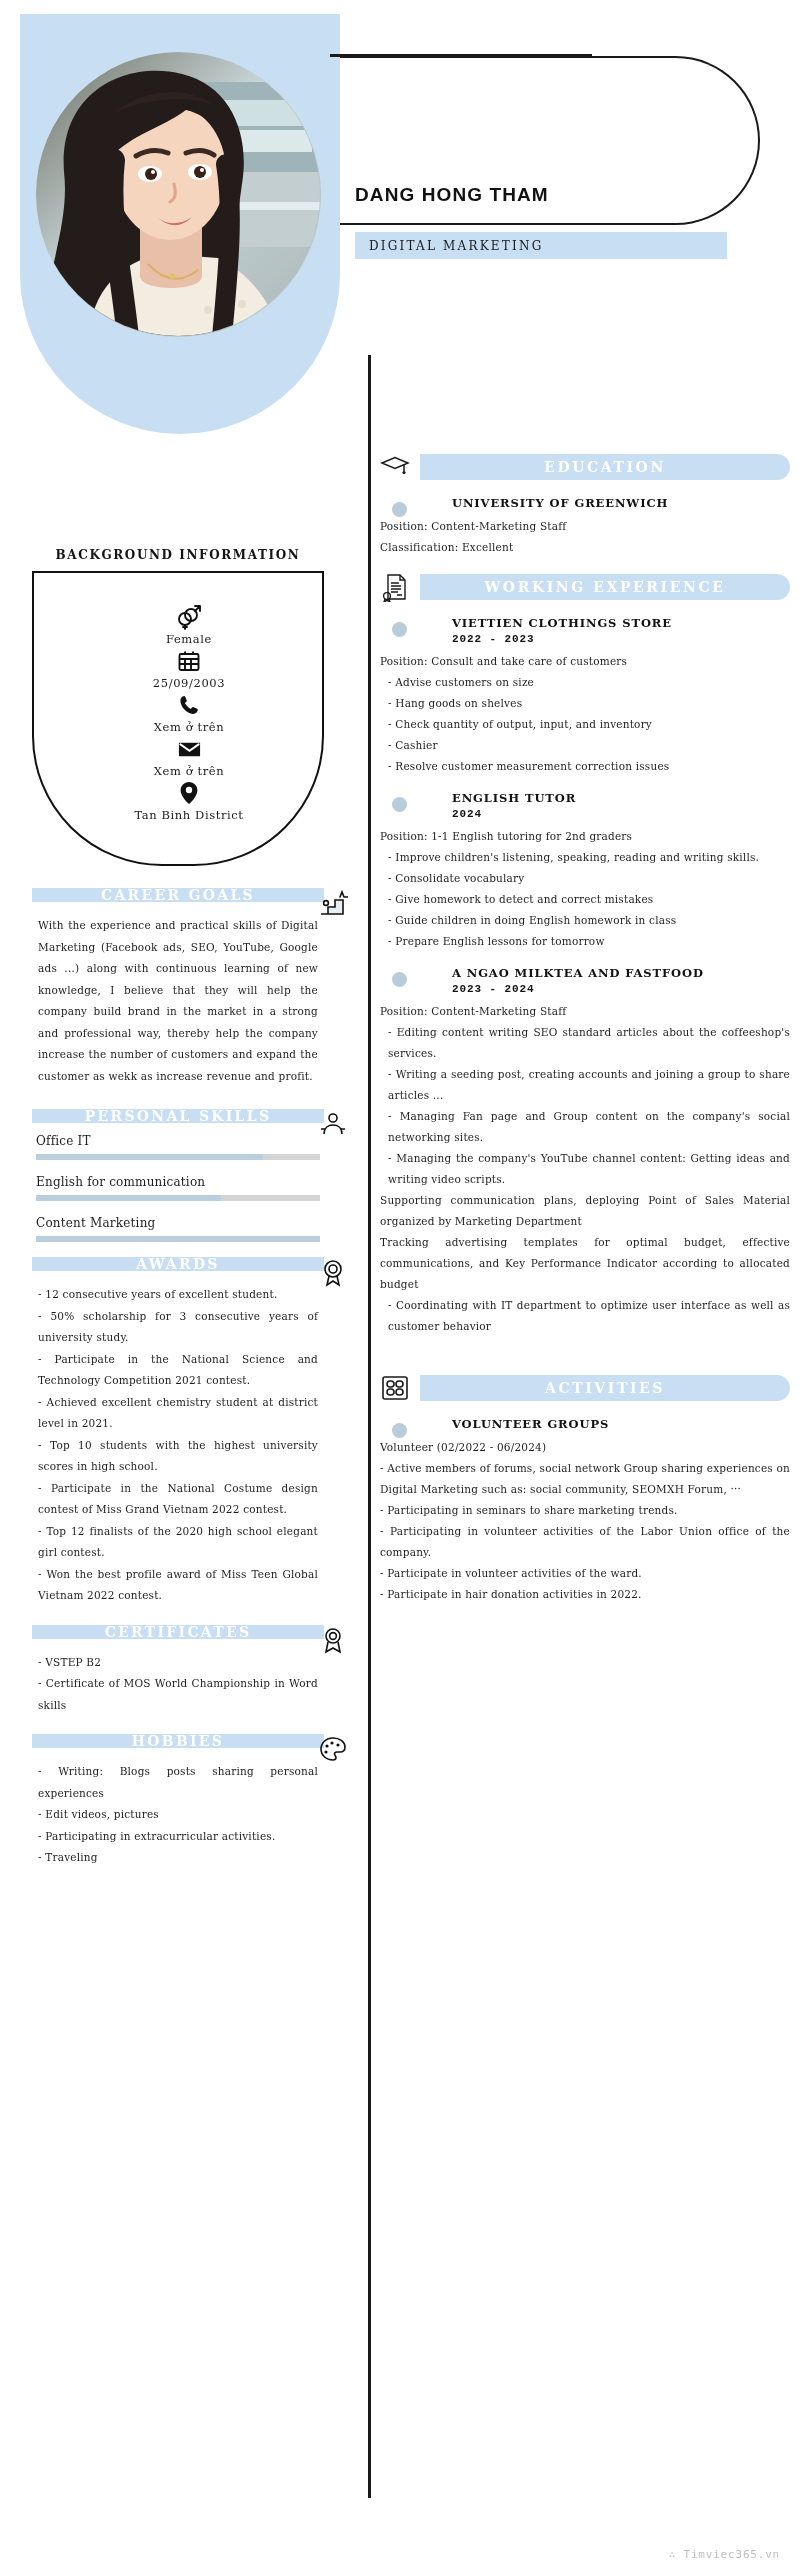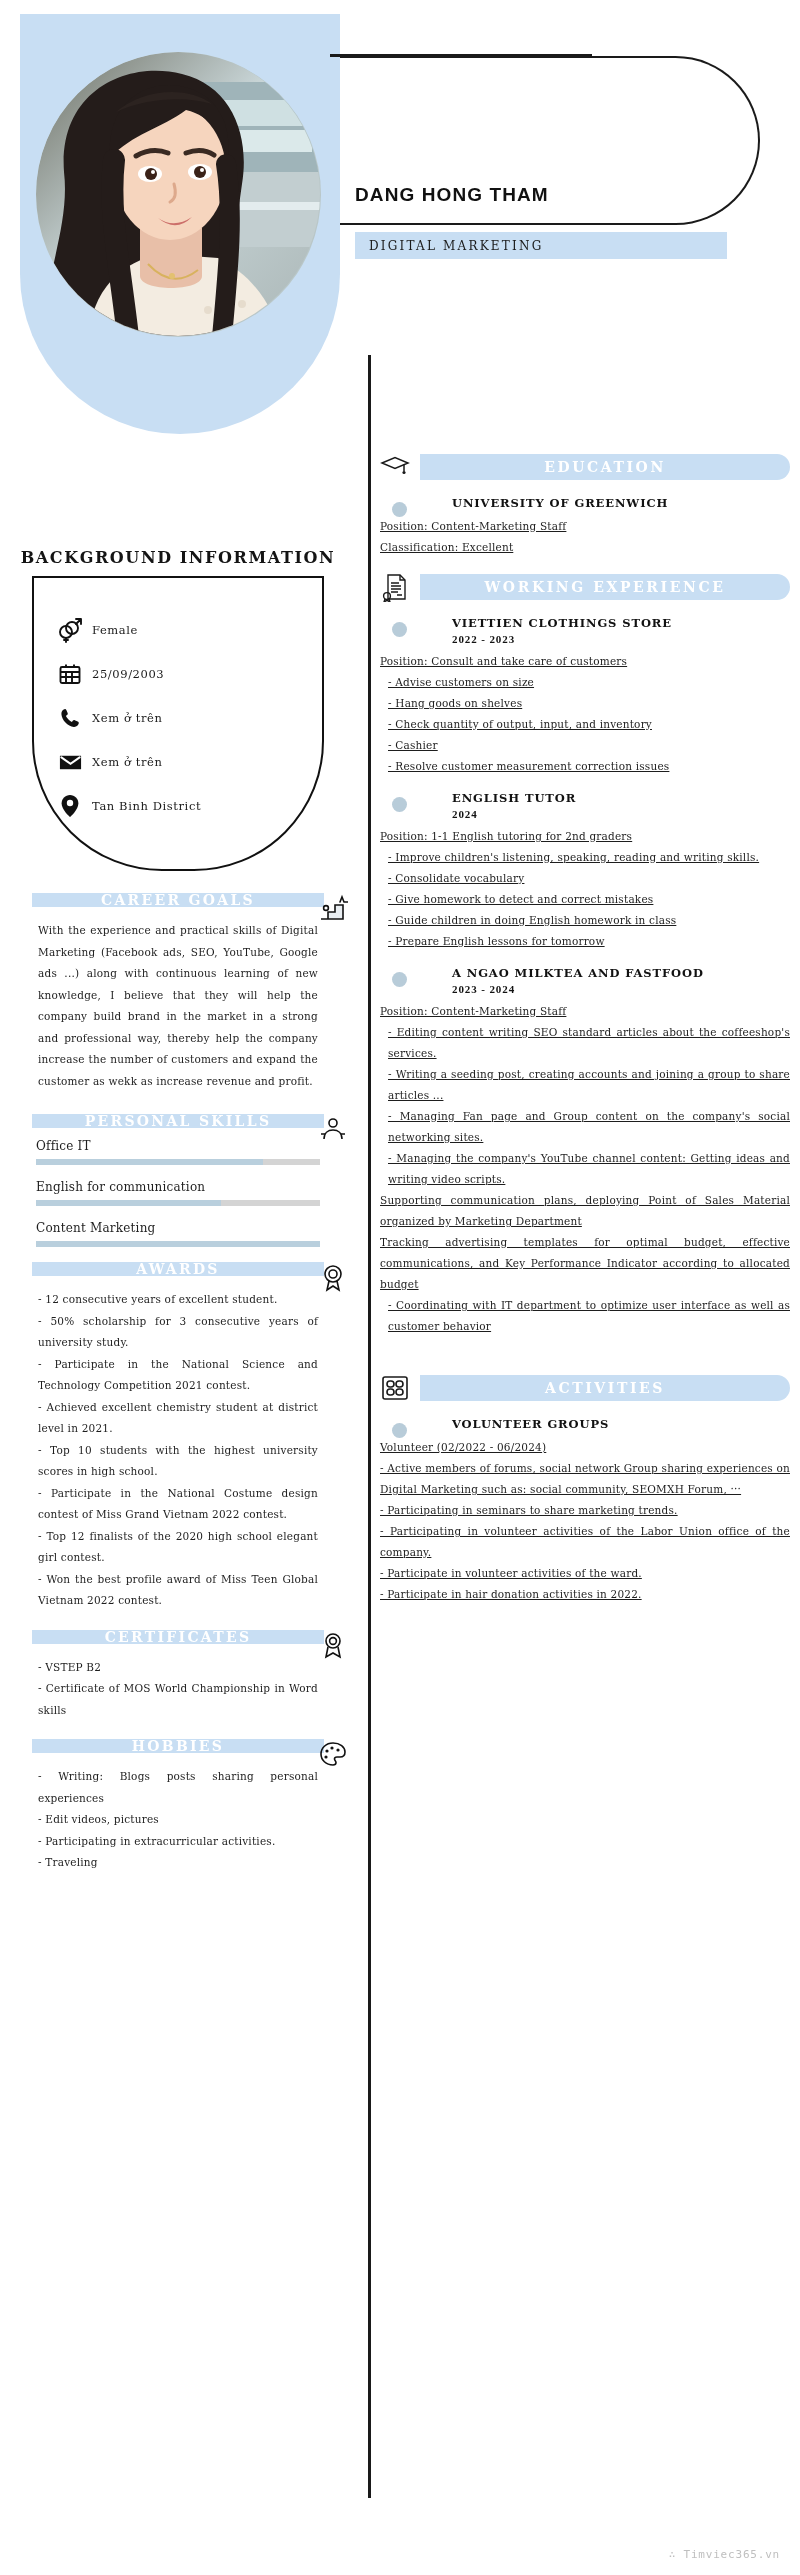--- a/index.html
+++ b/index.html
@@ -246,7 +246,6 @@
     color: #1e1e1e;
     text-align: justify;
     letter-spacing: 0.2px;
-    text-decoration: underline;
   }
   .entry-body .ln { display: block; }
   .entry-body .ind { padding-left: 8px; }

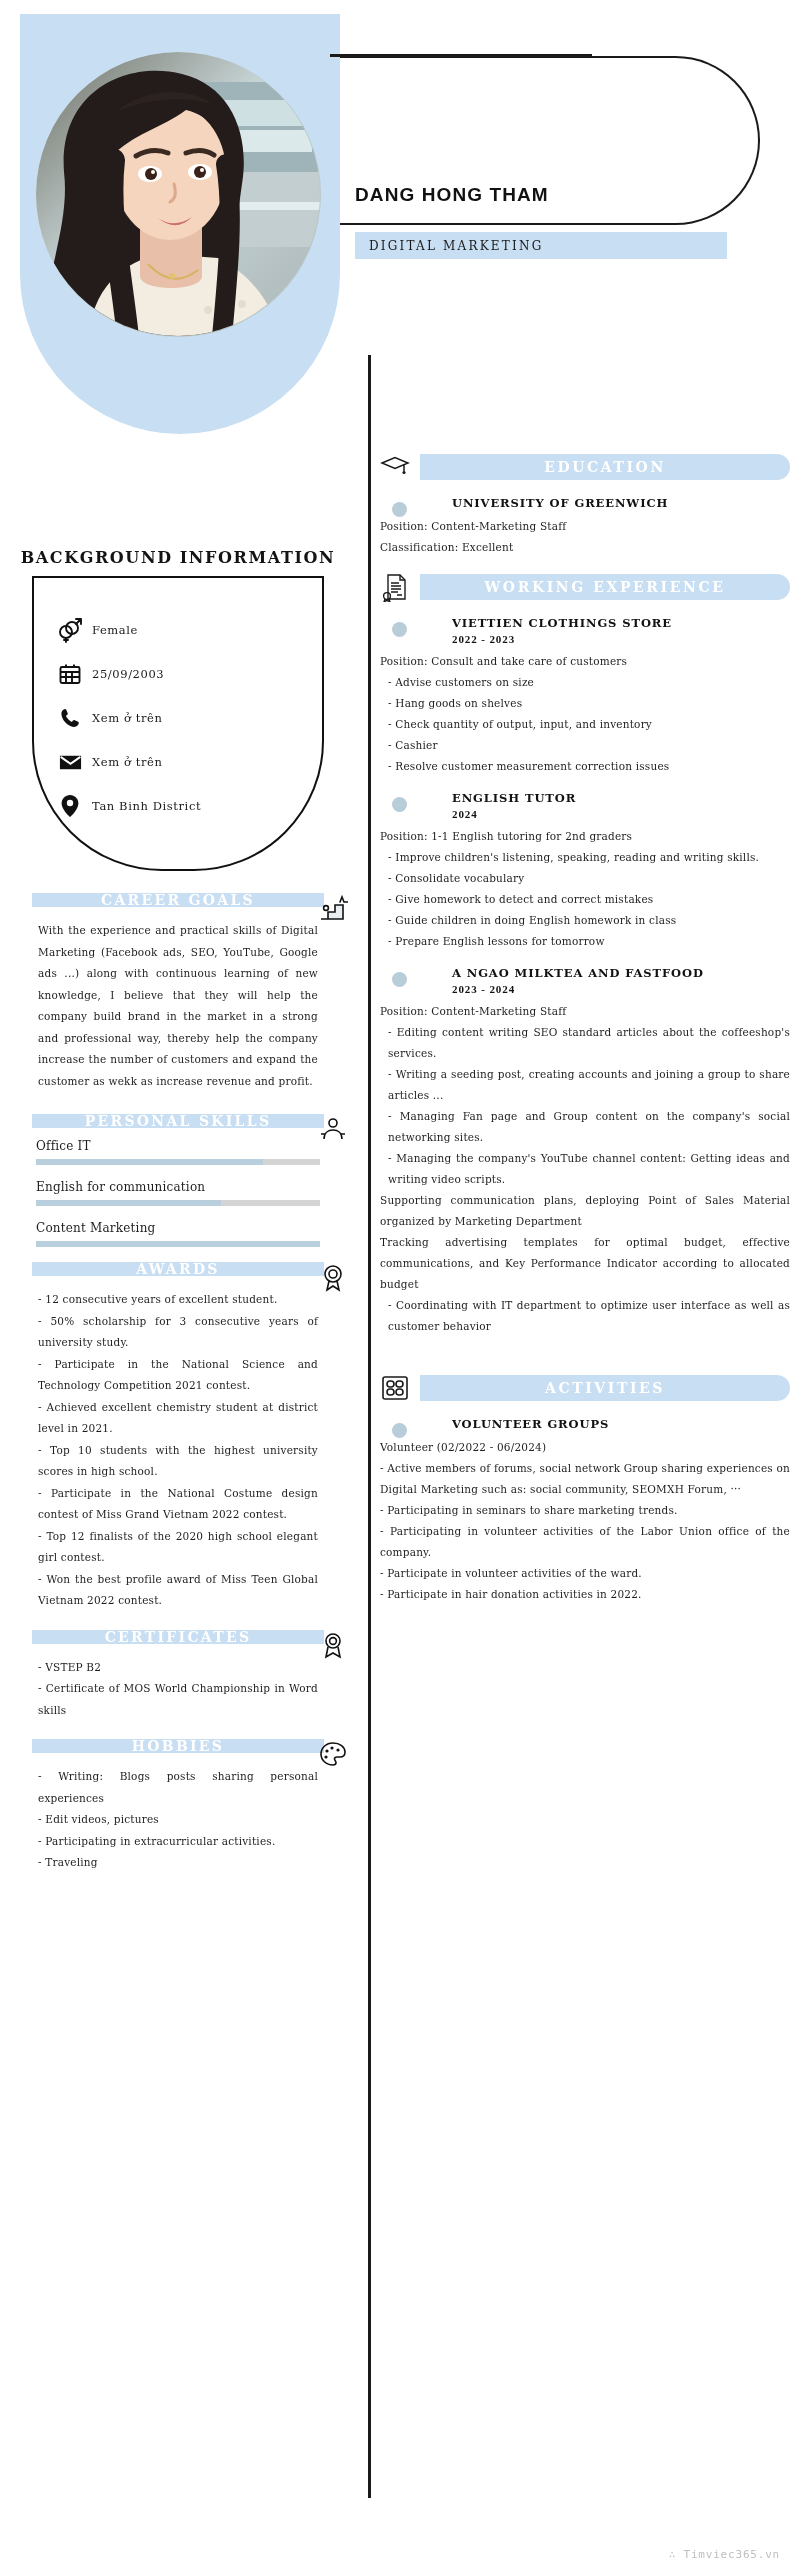--- a/index.html
+++ b/index.html
@@ -94,7 +94,7 @@
     text-align: center;
     font-family: "DejaVu Serif", serif;
     font-weight: bold;
-    font-size: 16px;
+    font-size: 12px;
     letter-spacing: 1.6px;
     color: #141414;
     margin-bottom: 9px;

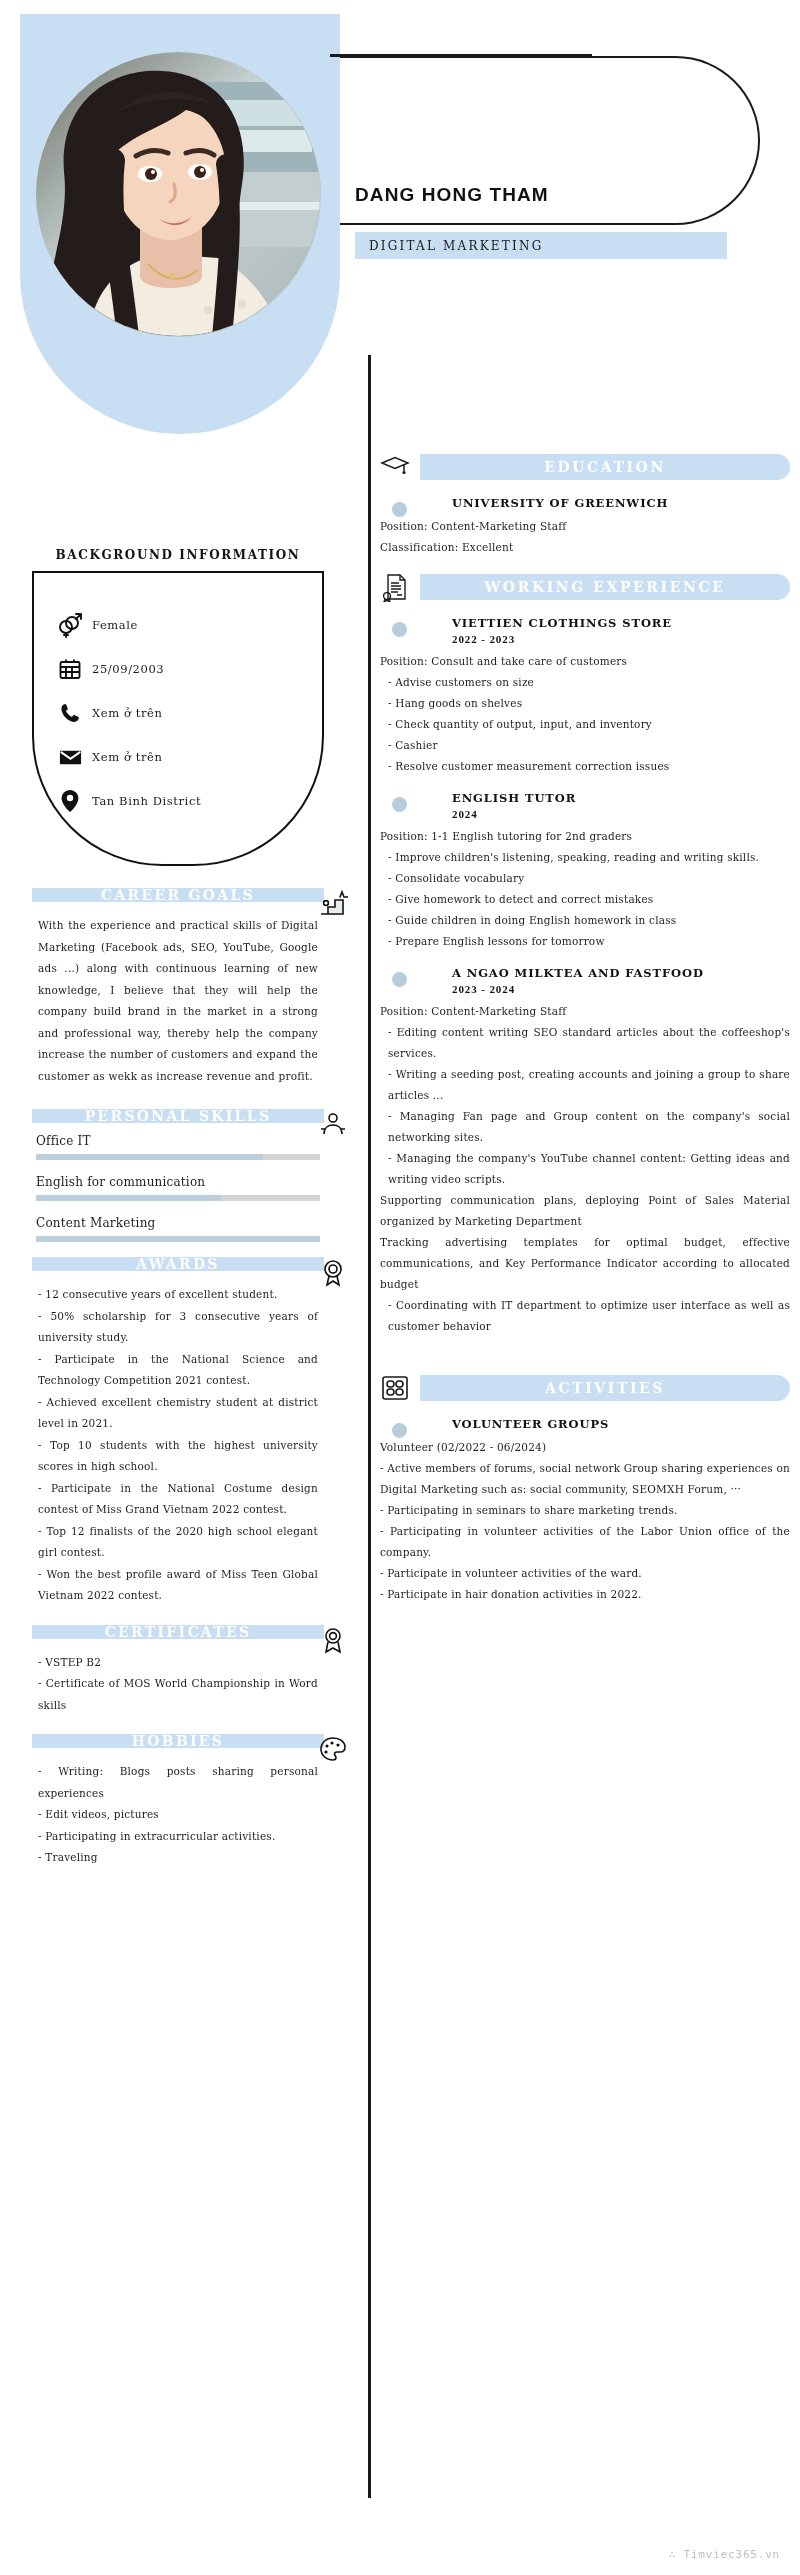--- a/index.html
+++ b/index.html
@@ -111,7 +111,8 @@
     display: flex;
     align-items: center;
     height: 44px;
-    gap: 8px;
+    gap: 1px;
+    flex-direction: column;
   }
   .info-row .ico { width: 28px; height: 28px; flex: 0 0 28px; display:flex; align-items:center; justify-content:center; }
   .info-row .ico svg { display:block; }

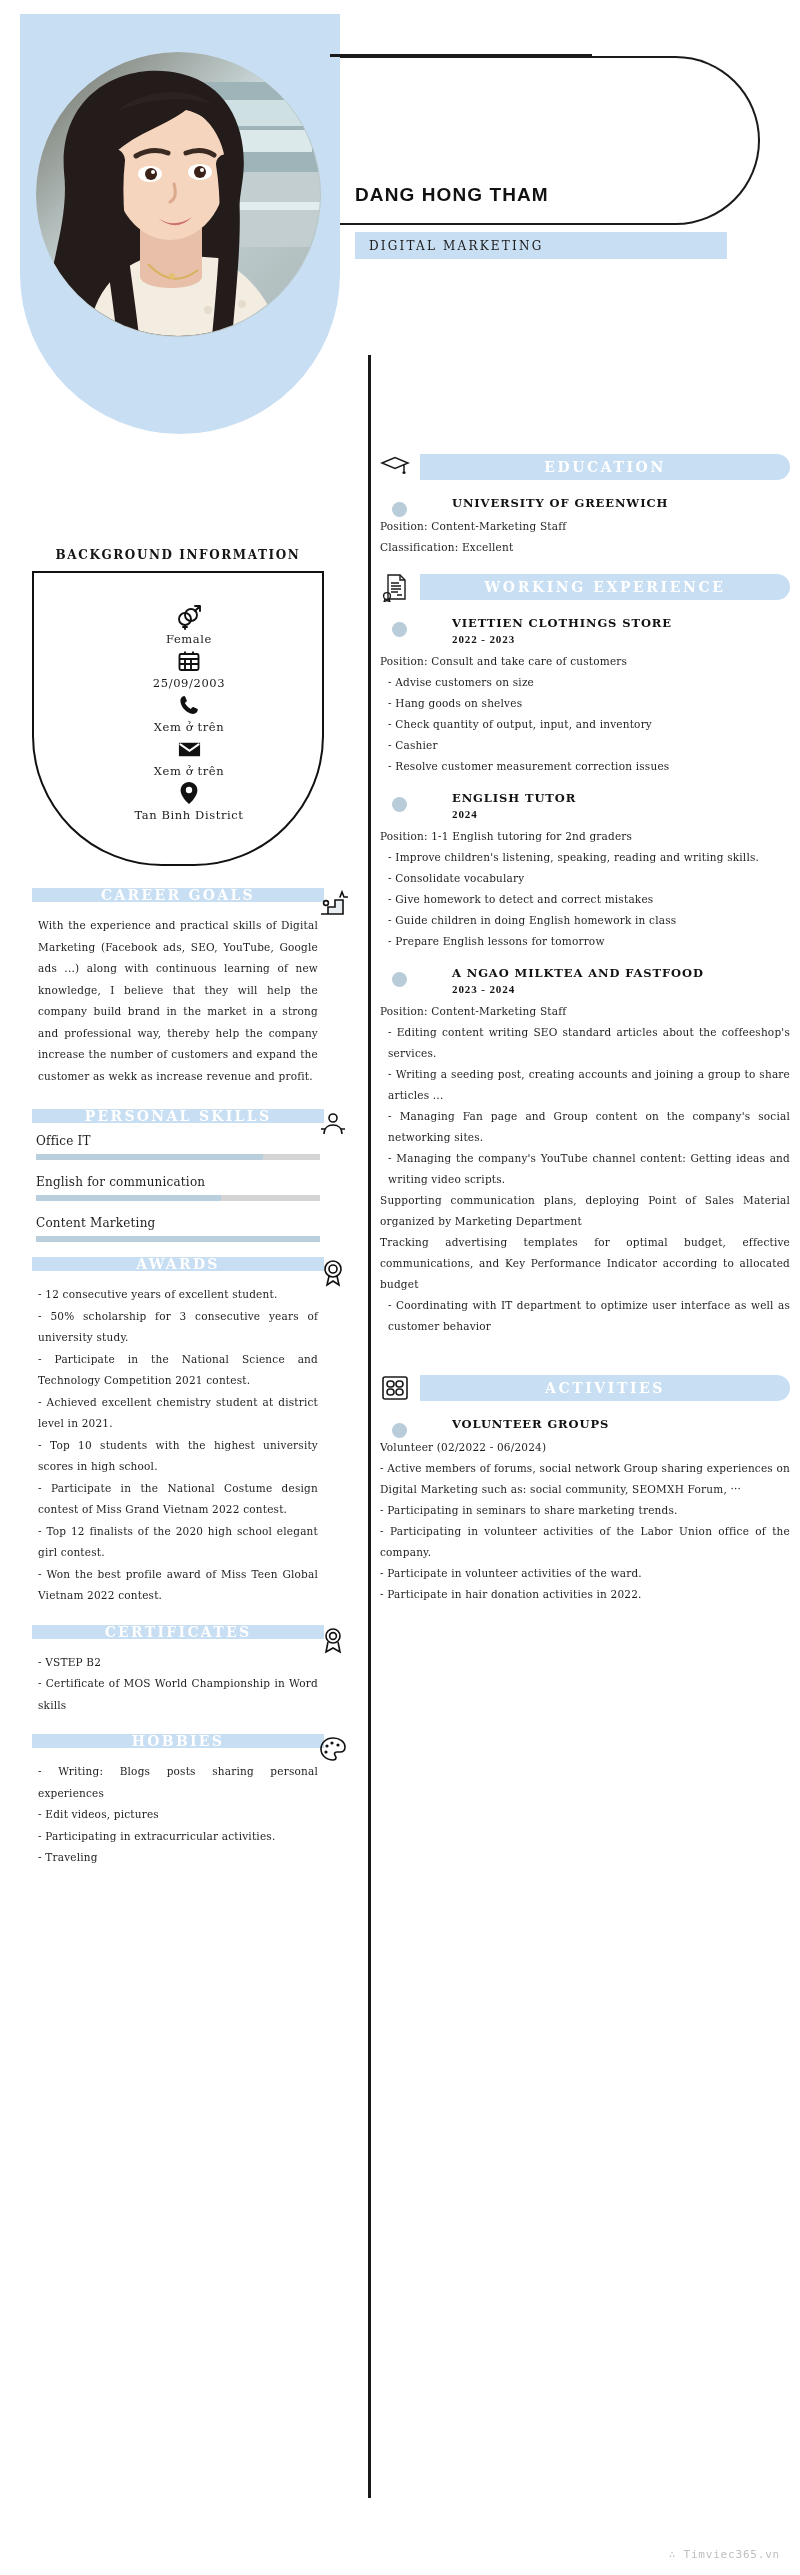--- a/index.html
+++ b/index.html
@@ -232,7 +232,7 @@
     color: #121212;
   }
   .entry-date {
-    font-family: Liberation Serif, serif;
+    font-family: Liberation Mono, monospace;
     font-weight: bold;
     font-size: 11px;
     letter-spacing: 0.9px;

